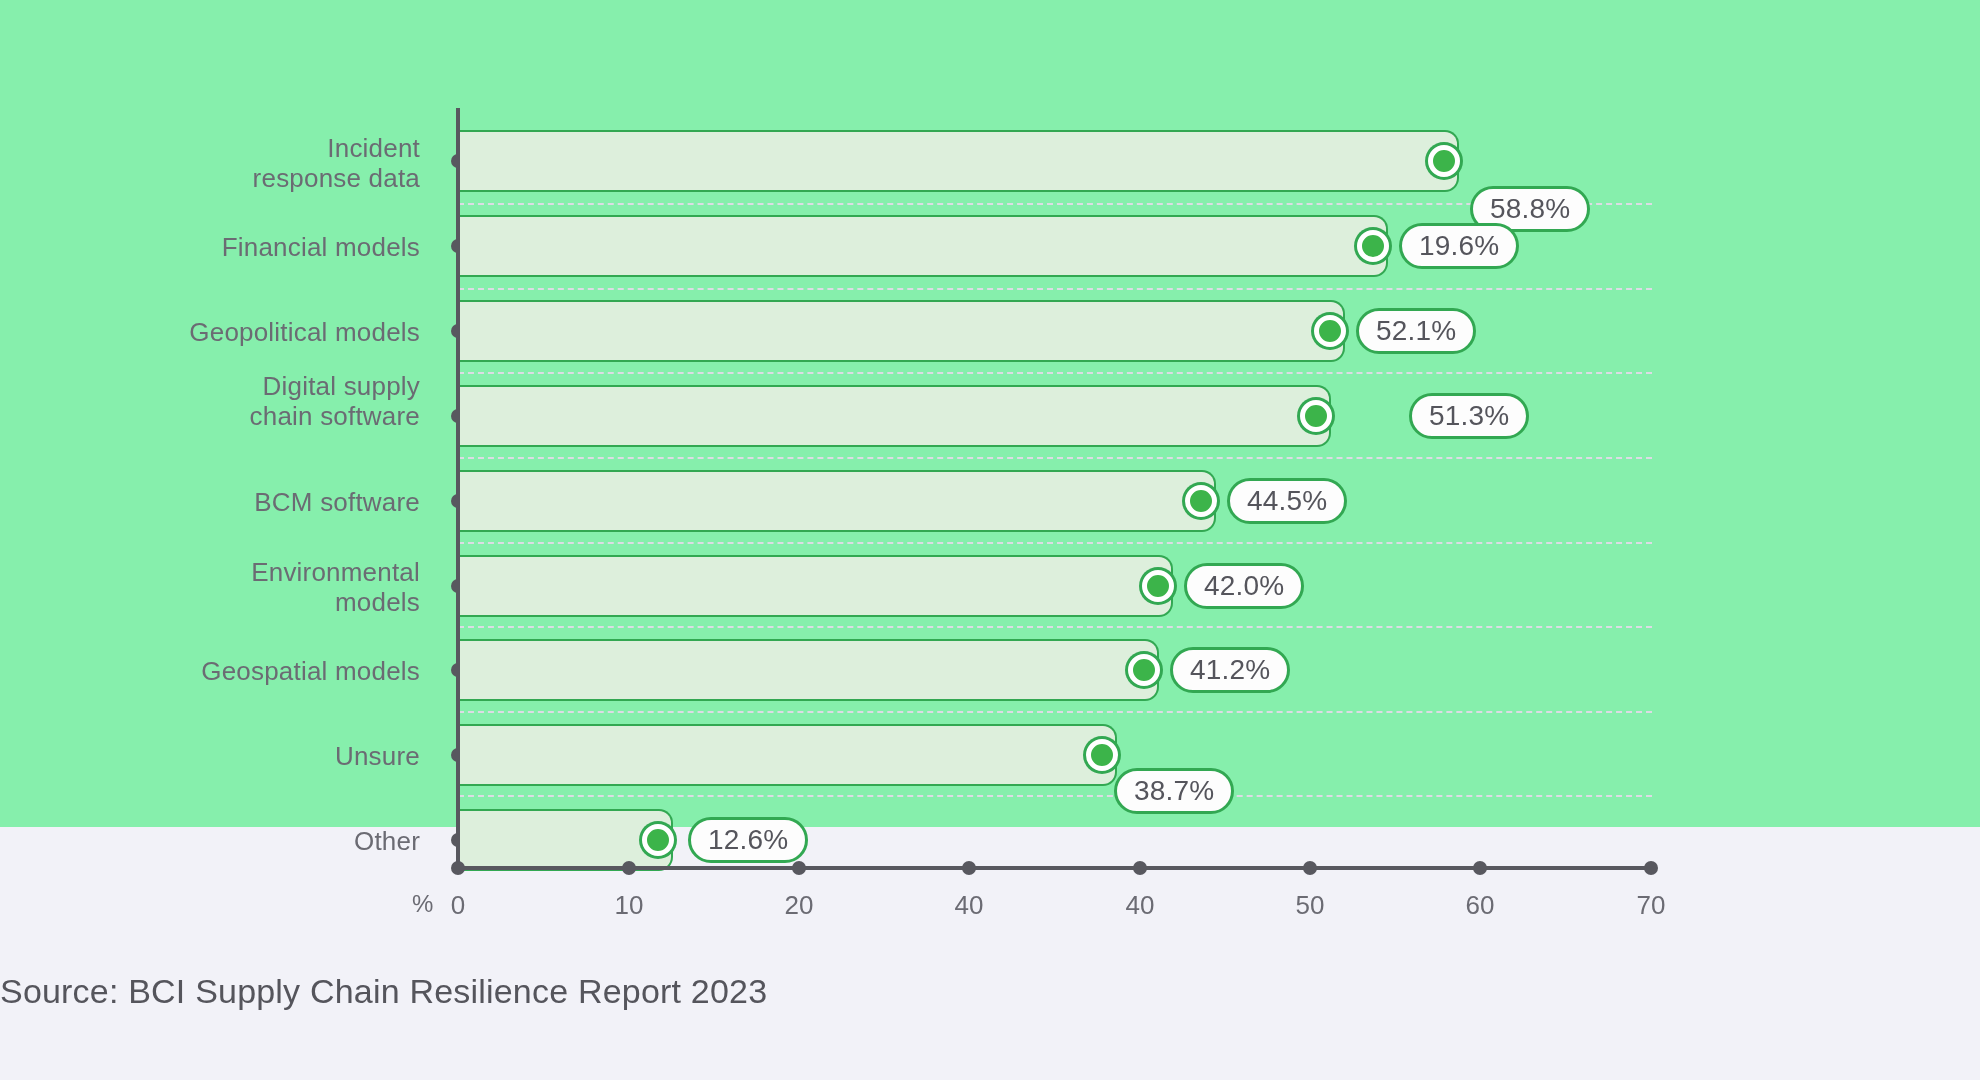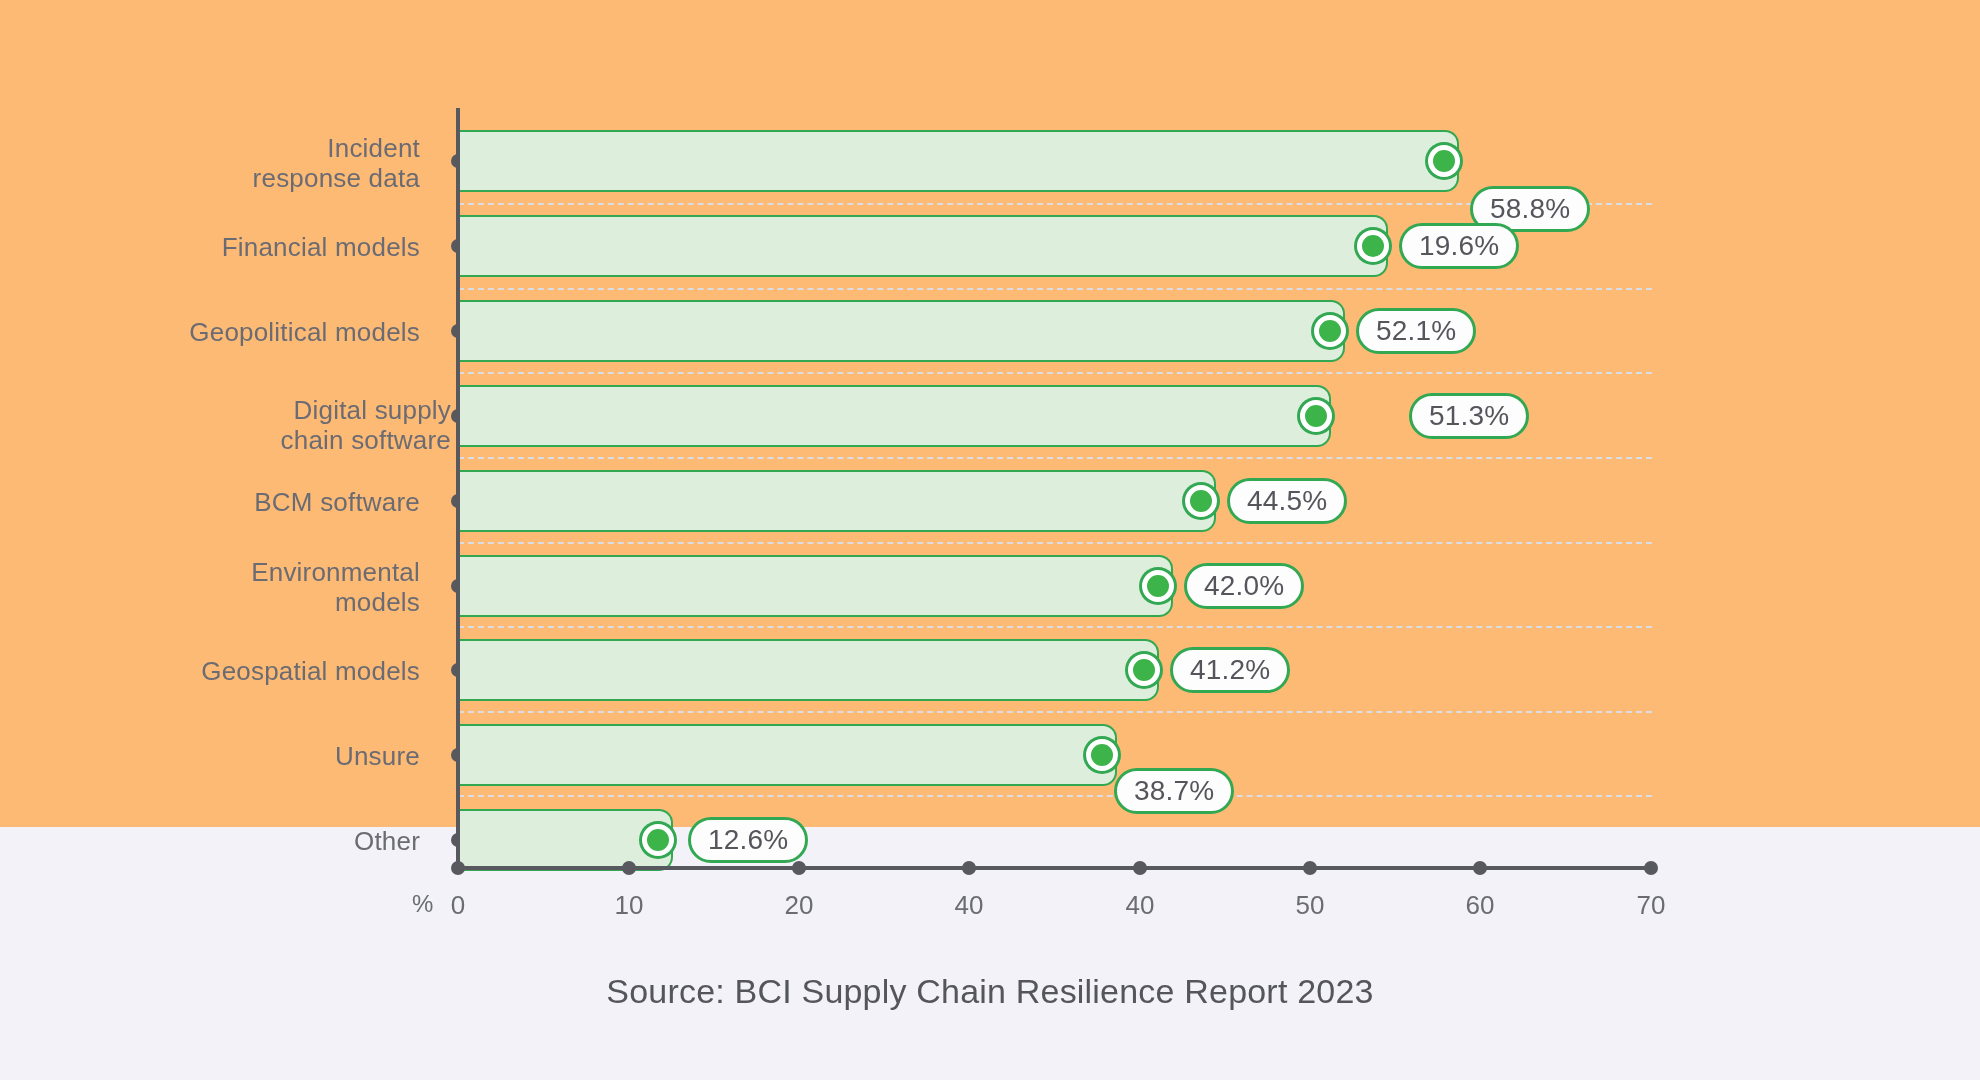--- a/index.html
+++ b/index.html
@@ -18,7 +18,7 @@
     position: relative;
     width: 1980px;
     height: 827px;
-    background: #fdba74;
+    background: #86efac;
   }
 
   

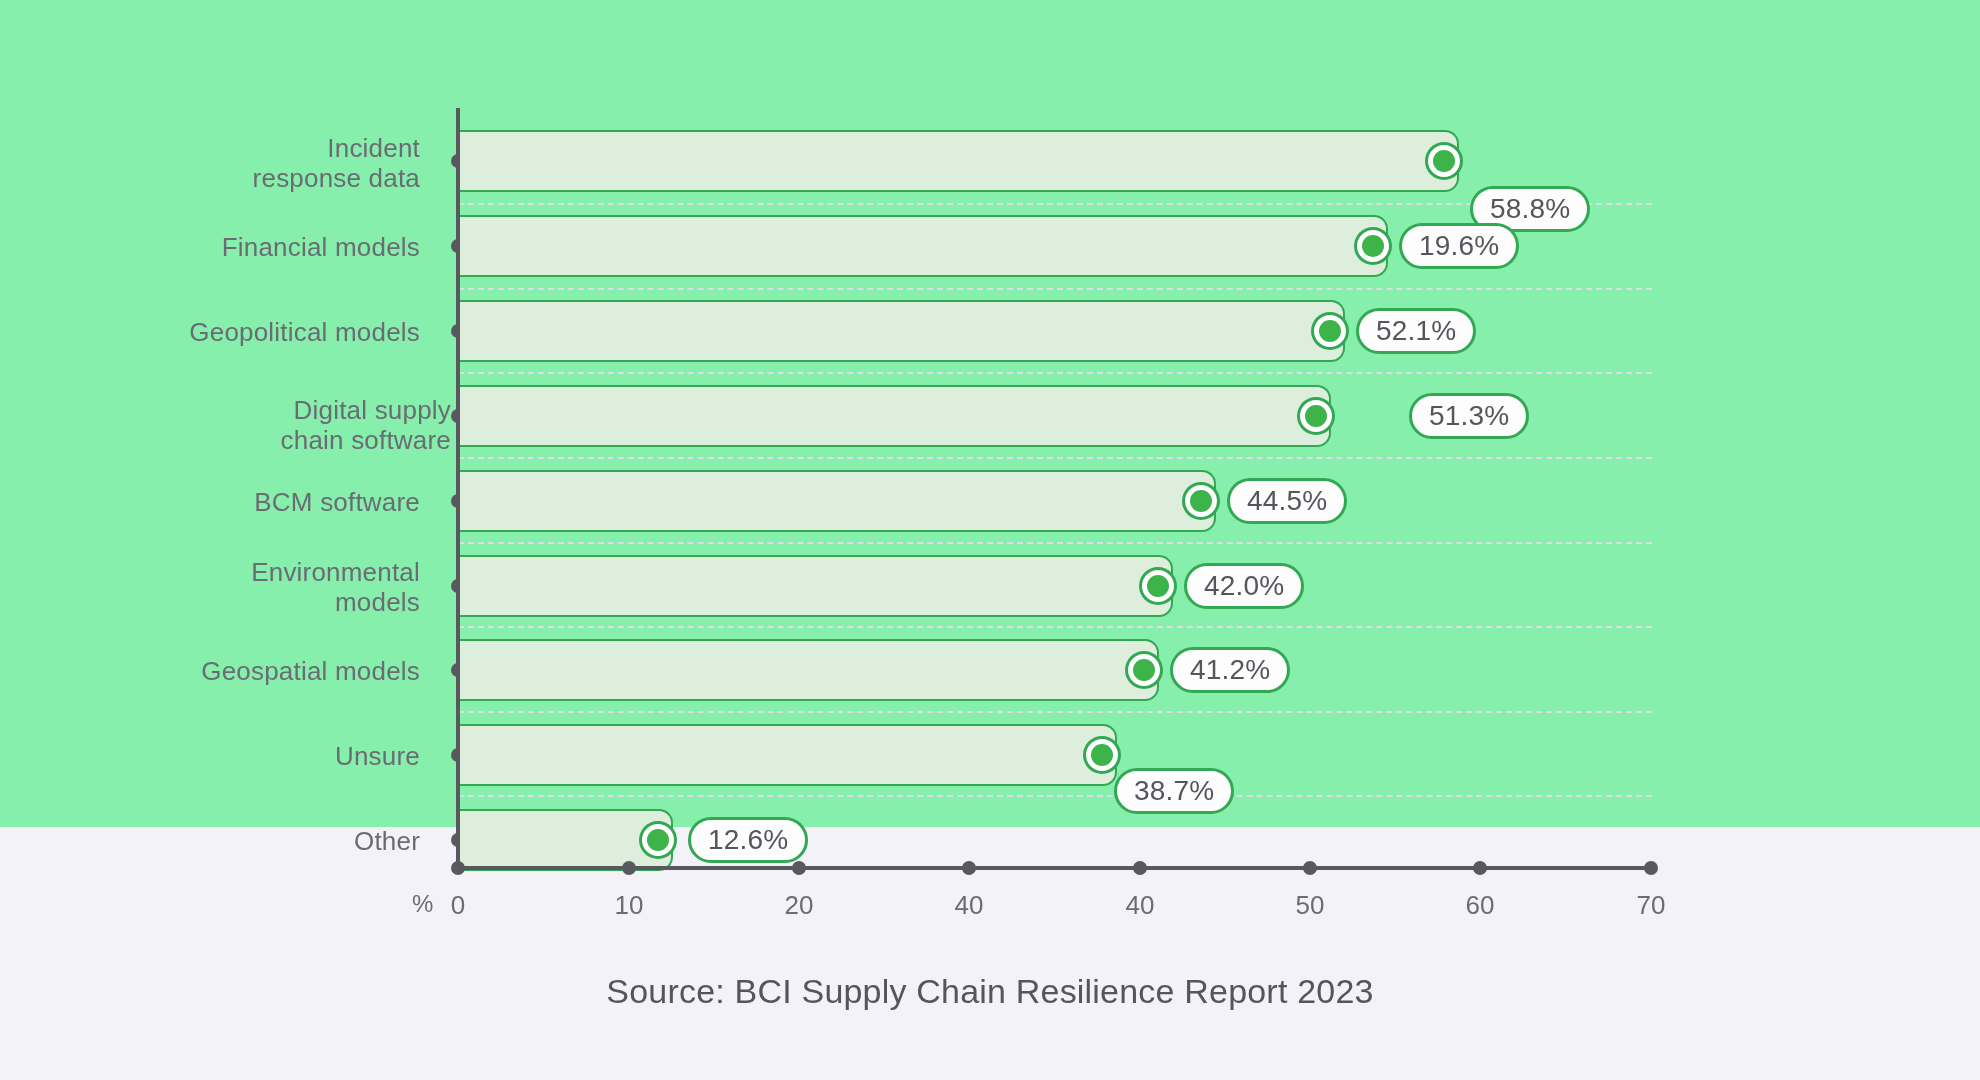--- a/index.html
+++ b/index.html
@@ -211,7 +211,7 @@
     </div>
 
     <div class="bar-row" style="top:0;">
-      <div class="cat-label" style="left:0px; top:395px;padding-left:31px;">
+      <div class="cat-label" style="left:0px; top:371px;">
         <div>Digital supply</div>
         <div>chain software</div>
       </div>

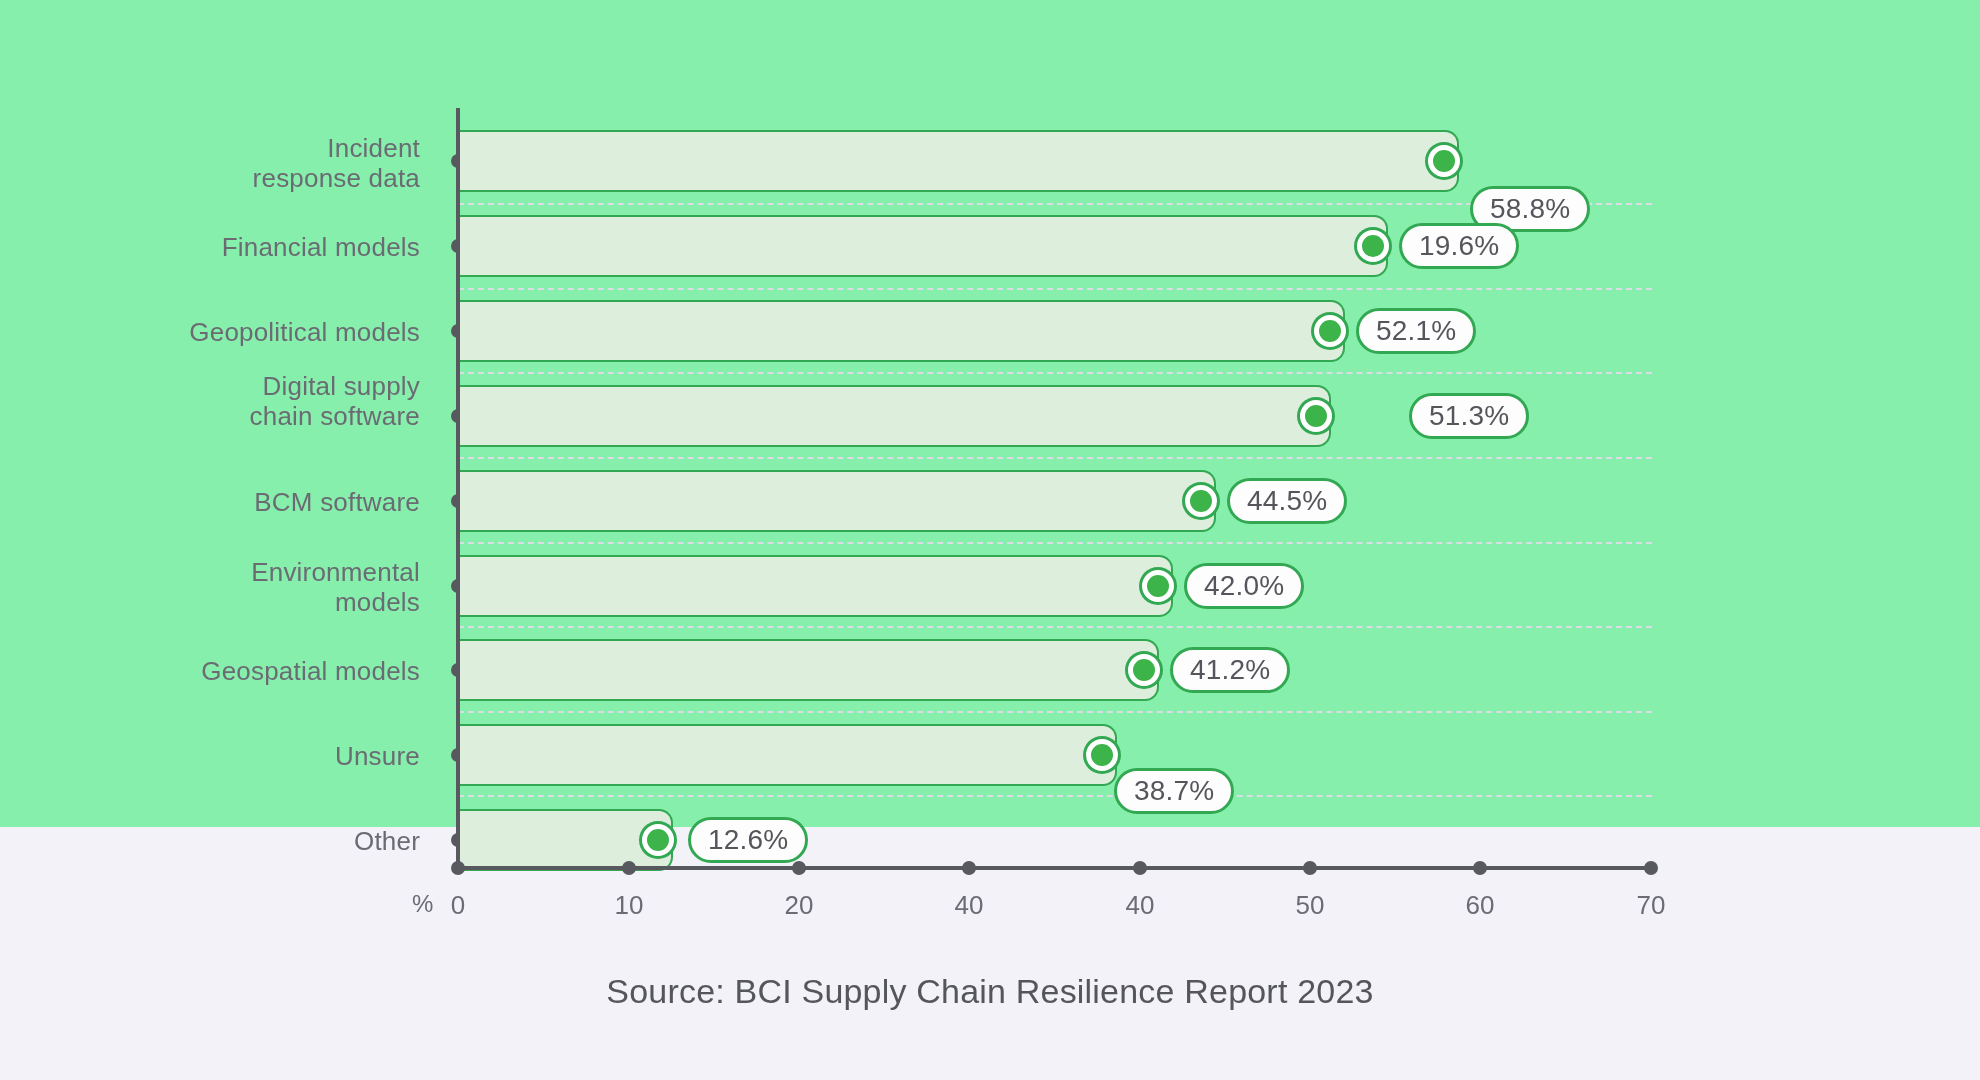--- a/index.html
+++ b/index.html
@@ -151,7 +151,6 @@
     left: 0;
     top: 972px;
     width: 1980px;
-    text-align: center;
     color: #55555c;
     font-size: 34px;
     letter-spacing: 0.2px;

